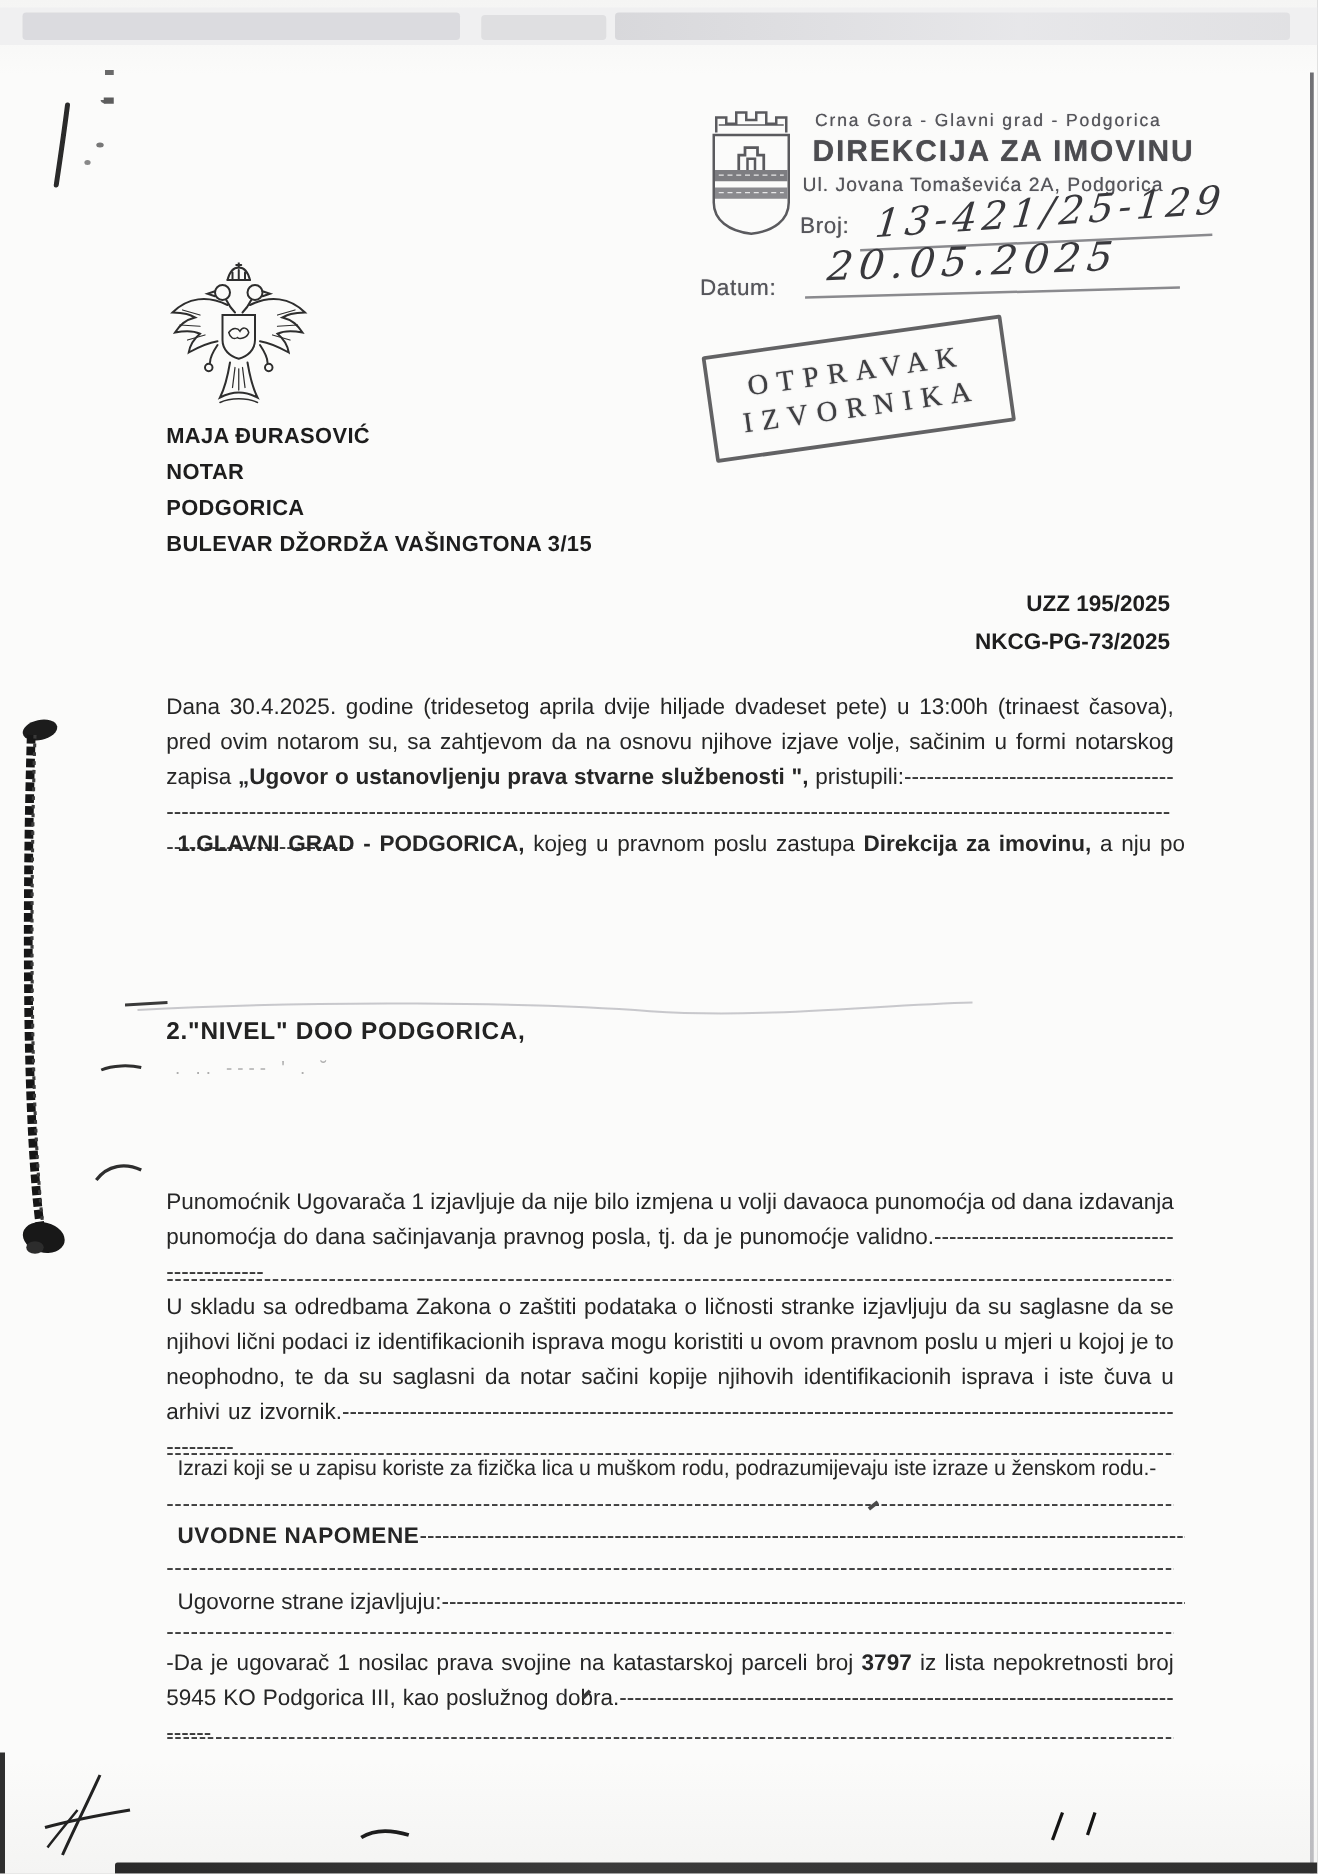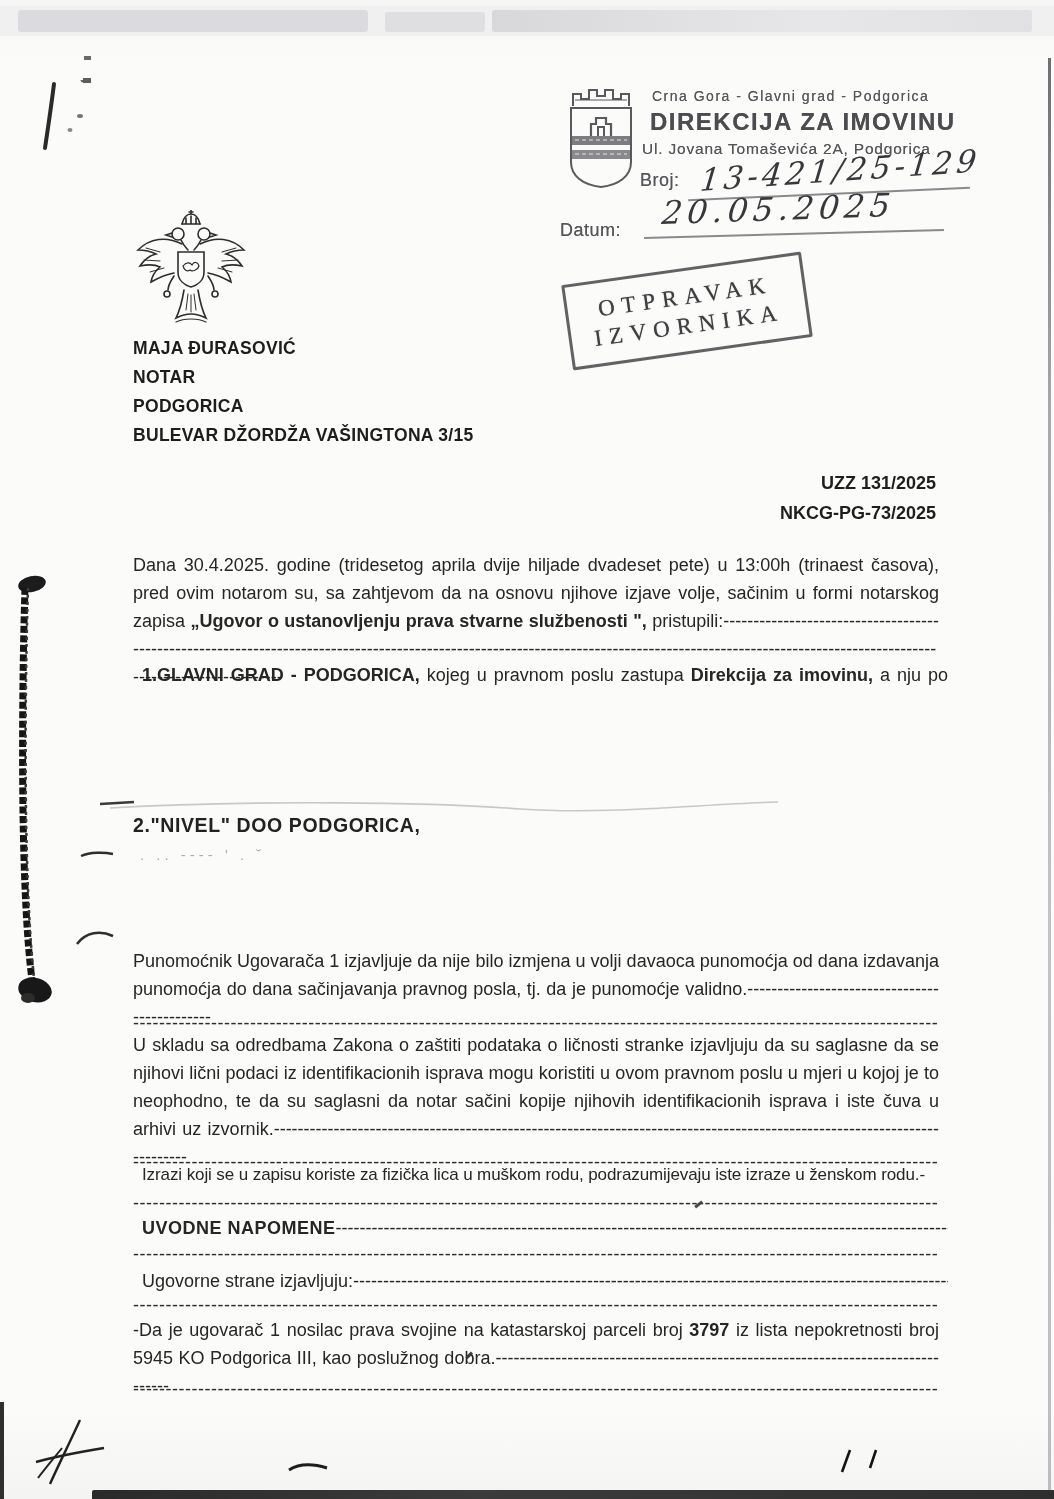--- a/index.html
+++ b/index.html
@@ -144,7 +144,7 @@
   </div>
 
   <div class="caseno">
-    <div>UZZ 131/2025</div>
+    <div>UZZ 195/2025</div>
     <div>NKCG-PG-73/2025</div>
   </div>
 

